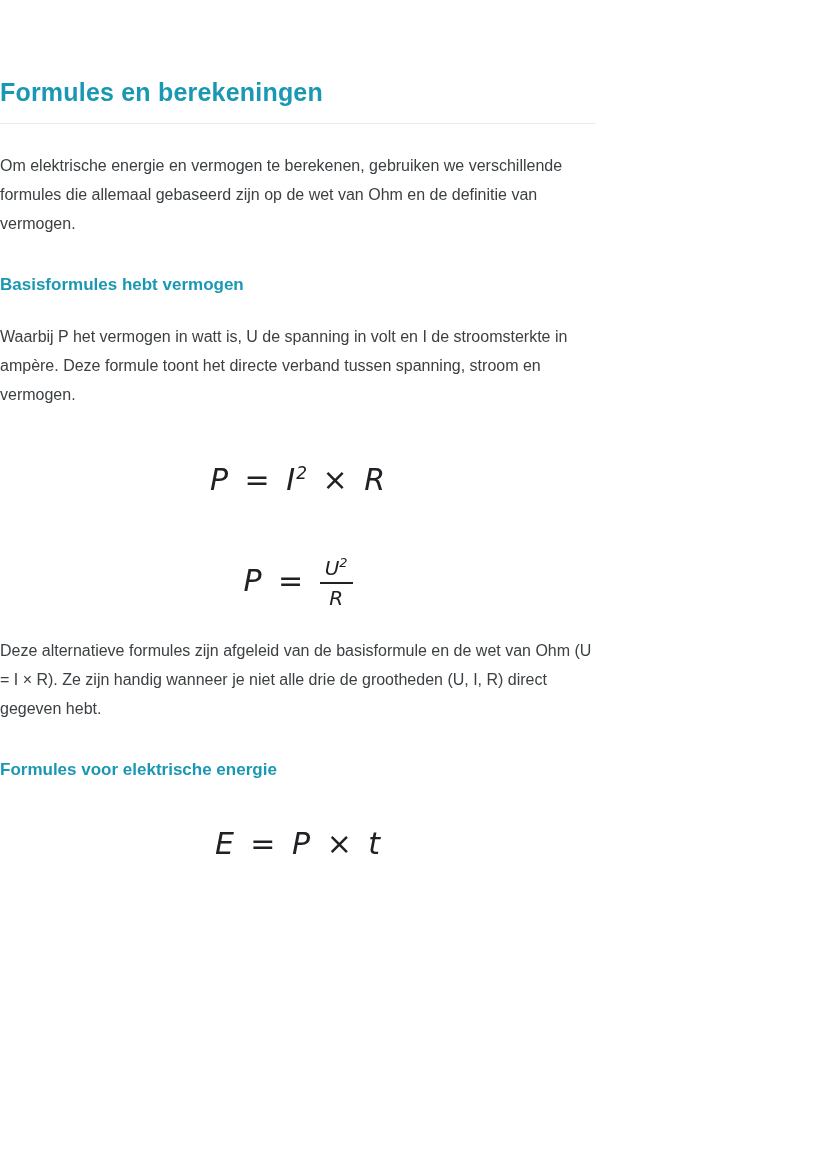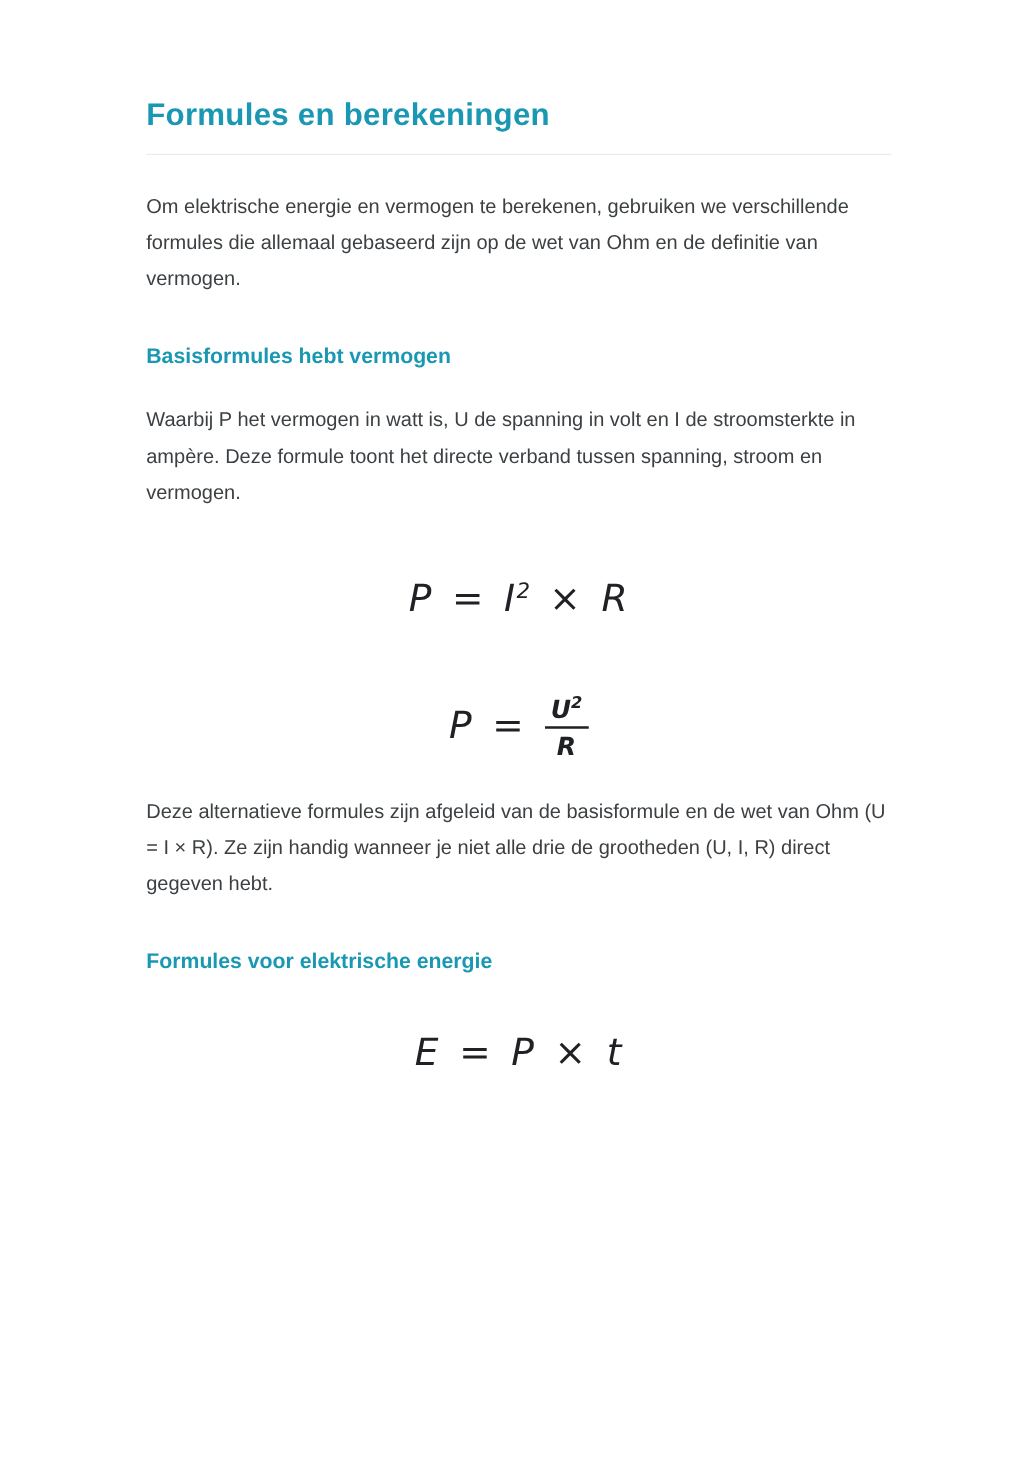--- a/index.html
+++ b/index.html
@@ -13,7 +13,6 @@
   }
   .page {
     width: 596px;
-    margin-left: 117px;
   }
   h1.page-title {
     margin-top: 78px;

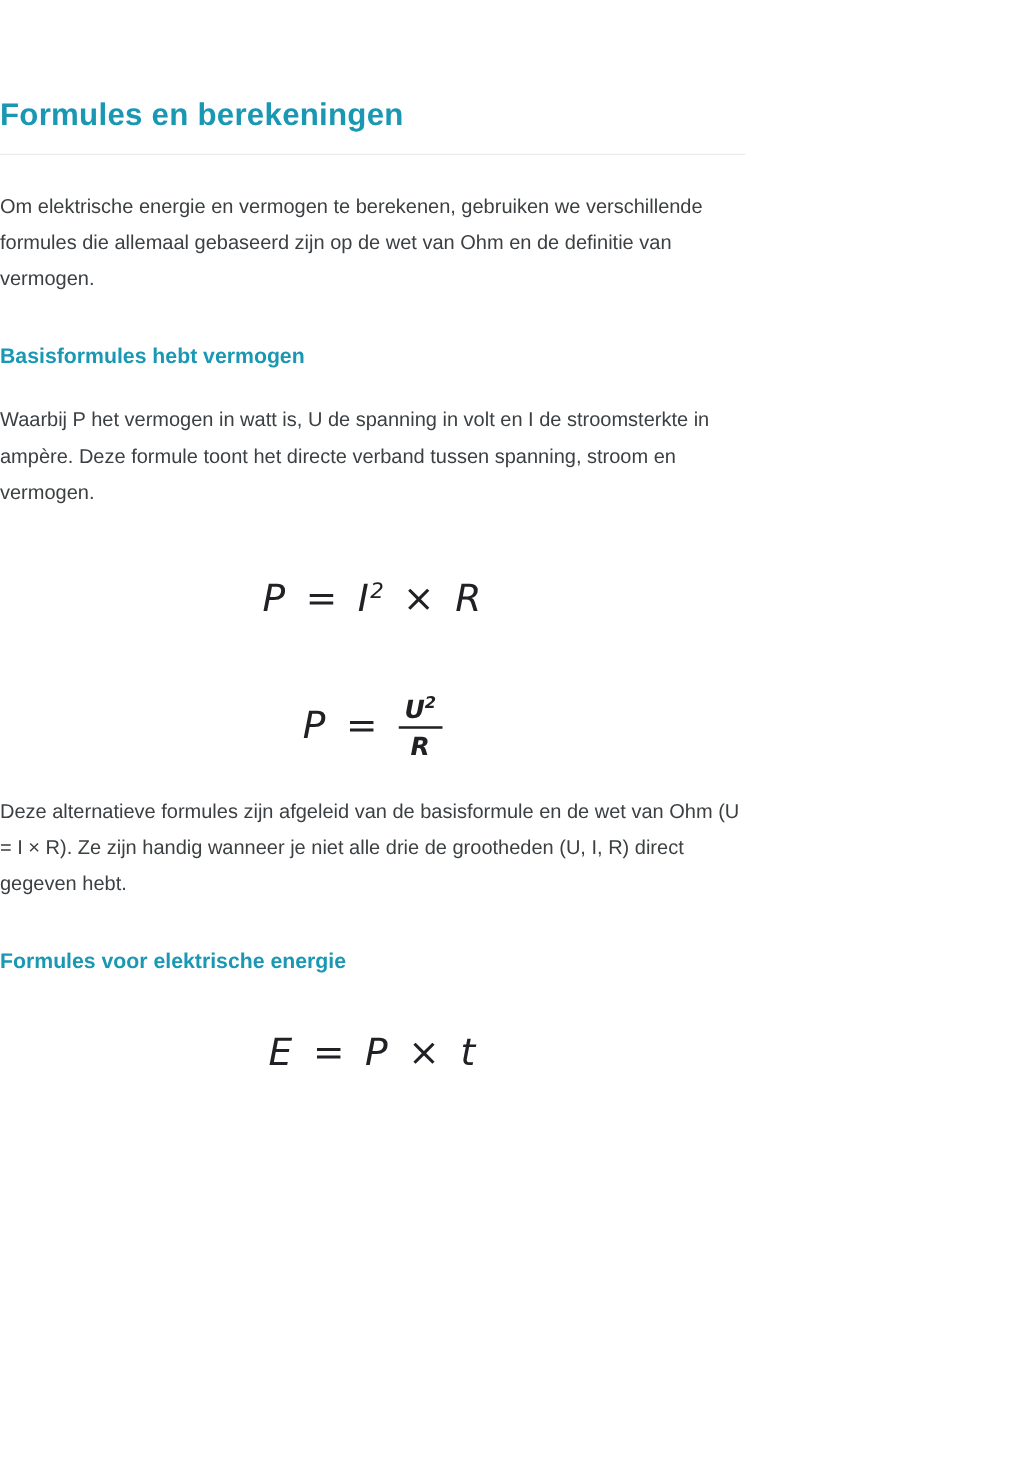--- a/index.html
+++ b/index.html
@@ -63,7 +63,6 @@
     line-height: 1.1;
     word-spacing: 0;
     letter-spacing: 0;
-    font-weight: bold;
   }
   .formula .frac .num {
     display: block;

